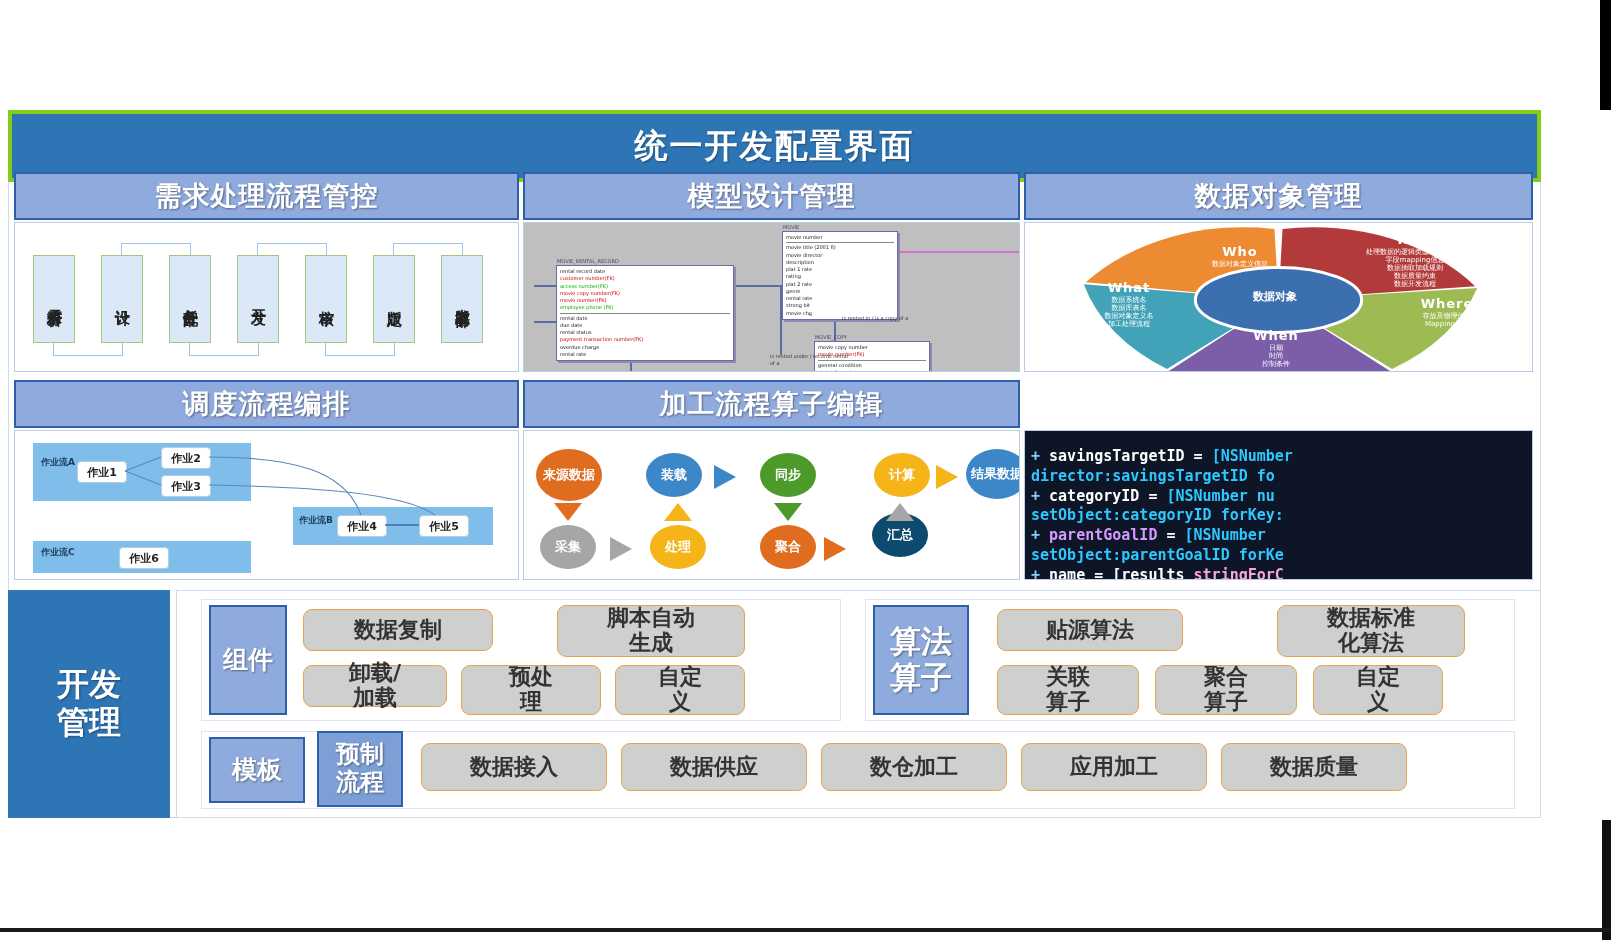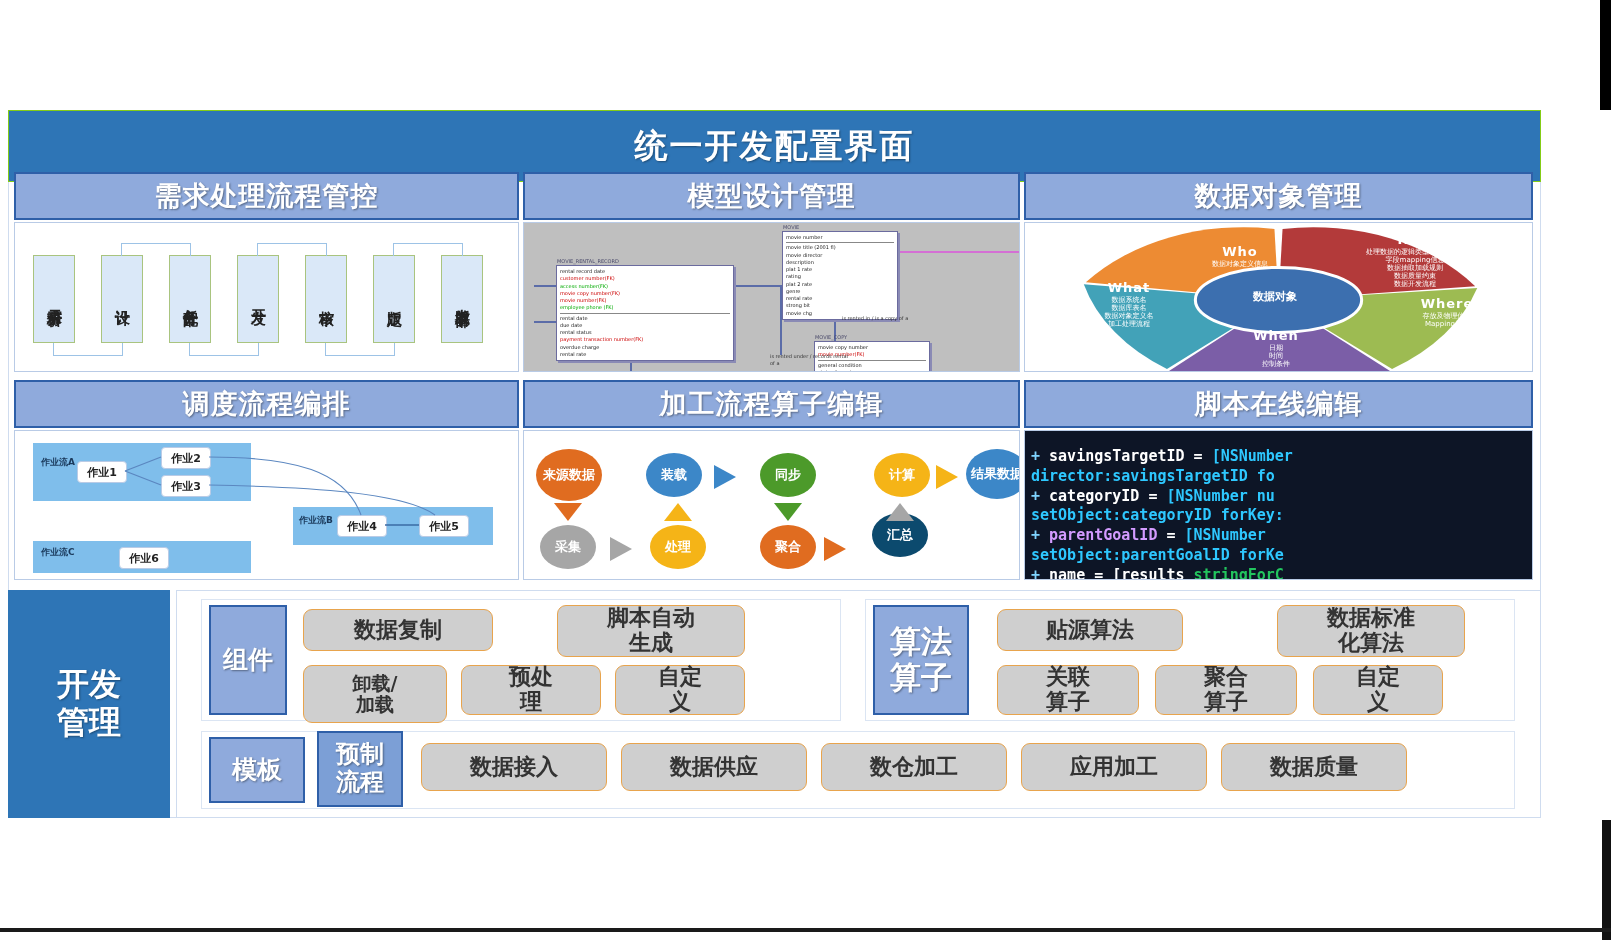--- a/index.html
+++ b/index.html
@@ -15,7 +15,7 @@
          background:#fff;border:1px solid #cfdcef;box-sizing:border-box;}
 
   .title-bar{position:absolute;left:8px;top:110px;width:1533px;height:72px;
-     background:#2E75B6;border:1px solid #84cc16;box-sizing:border-box;
+     background:#2E75B6;border:4px solid #84cc16;box-sizing:border-box;
      display:flex;align-items:center;justify-content:center;}
   .title-bar span{color:#fff;font-size:33px;font-weight:bold;letter-spacing:2px;
      text-shadow:1px 1px 2px rgba(0,0,0,.35);}

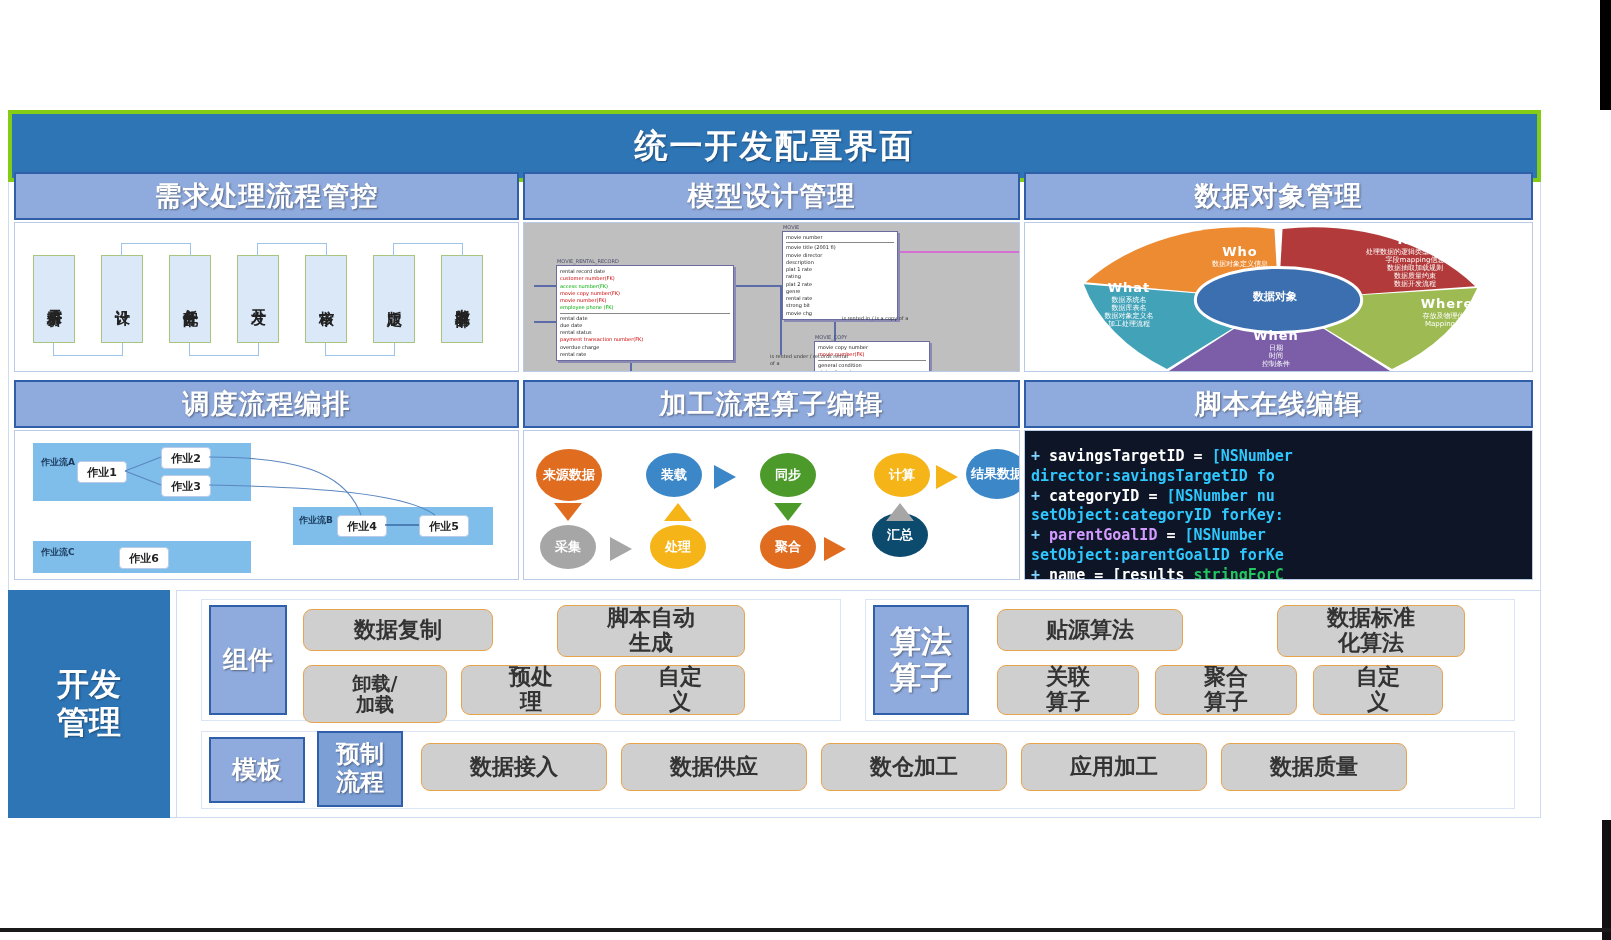--- a/index.html
+++ b/index.html
@@ -304,9 +304,6 @@
       <div class="wlabel" style="left:190px;top:68px;width:120px;font-size:11px;font-weight:bold">数据对象</div>
     </div>
 
-    <div class="sub-head r2head">
-      <span>脚本在线编辑</span>
-    </div>
     <div class="body-box r2body">
       <div class="code">
         <div><span class="cplus">+</span> <span class="cw">savingsTargetID</span> <span class="cw">=</span> <span class="cc">[NSNumber</span></div>

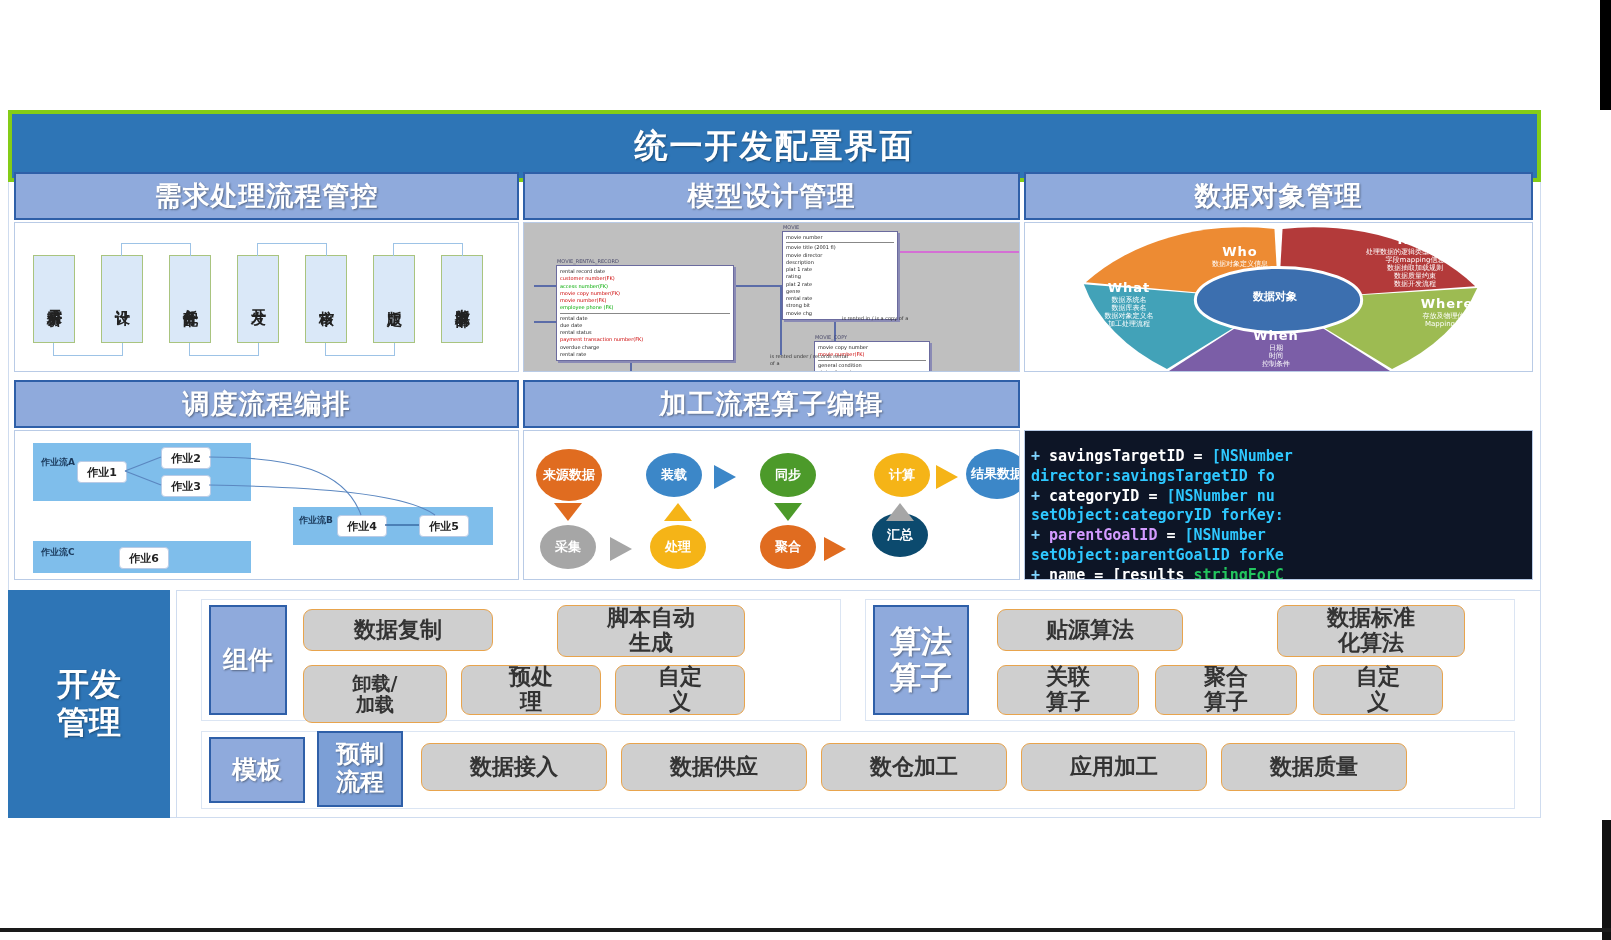--- a/index.html
+++ b/index.html
@@ -79,7 +79,7 @@
      font-family:"DejaVu Sans Mono","Liberation Mono",monospace;
      font-size:15px;font-weight:bold;line-height:1.32;padding:16px 0 0 6px;white-space:nowrap;}
   .cplus{color:#7fd4ff;} .cw{color:#ffffff;} .cc{color:#2ec8ff;}
-  .cg{color:#22c55e;margin-top:31px;} .cr{color:#ff4d4d;} .cp{color:#d39bff;}
+  .cg{color:#f9a8d4;margin-top:31px;} .cr{color:#ff4d4d;} .cp{color:#d39bff;}
 
   
   .devrow{position:absolute;left:8px;top:590px;width:1533px;height:228px;}

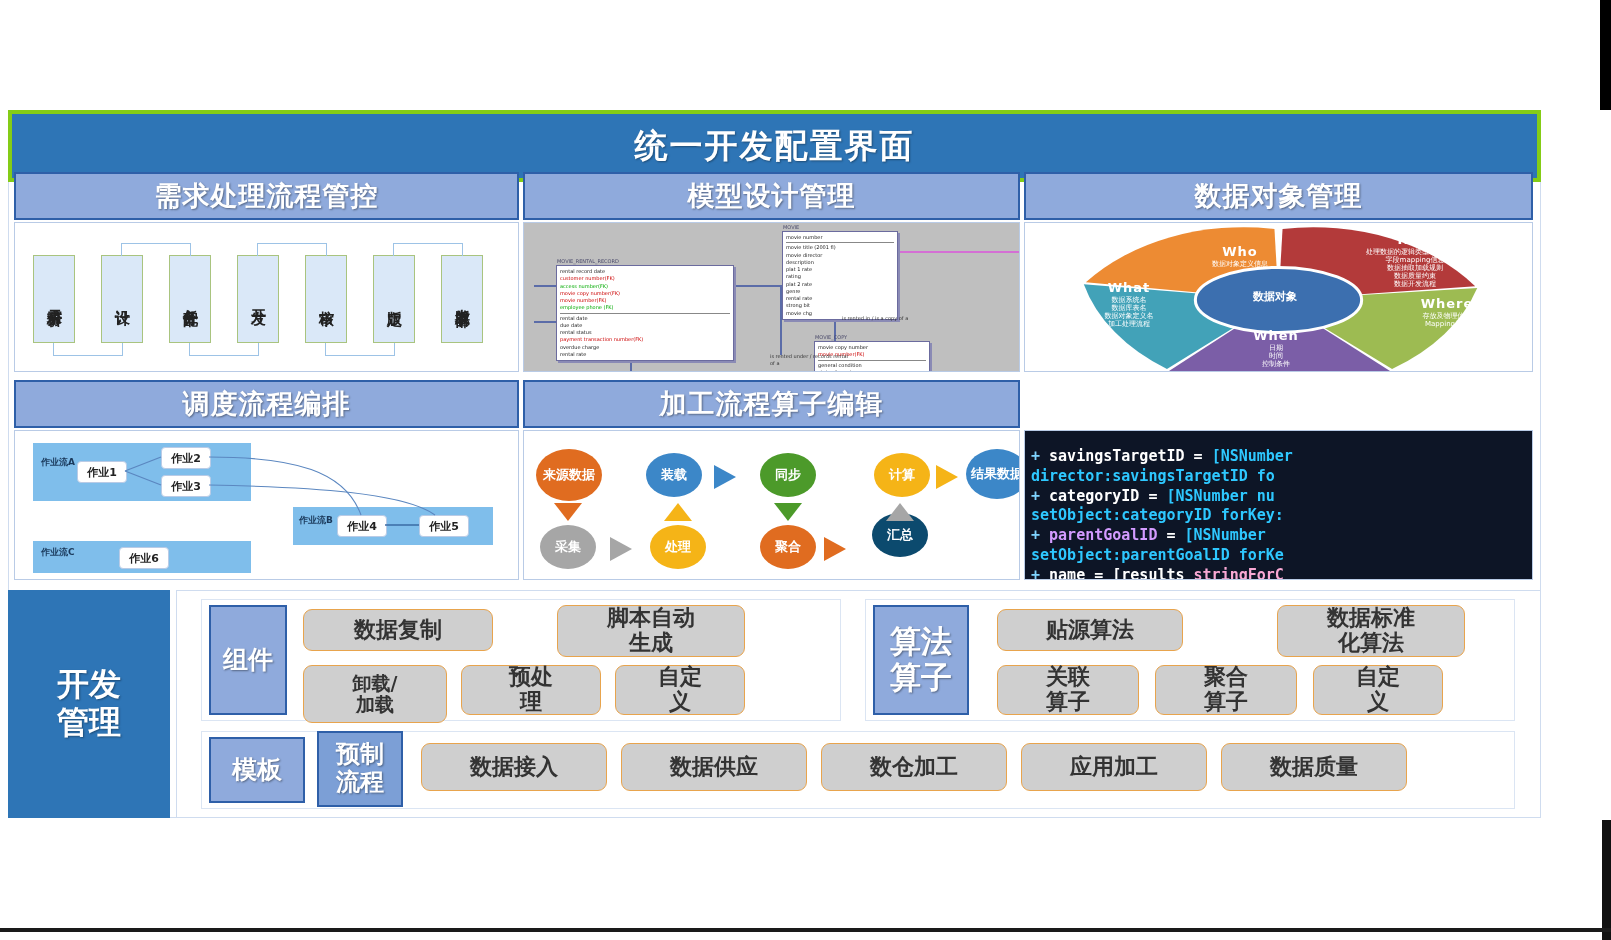--- a/index.html
+++ b/index.html
@@ -330,7 +330,7 @@
     <div class="cat" style="left:32px;top:14px;width:78px;height:110px;font-size:25px">组件</div>
     <div class="chip" style="left:126px;top:18px;width:190px;height:42px;font-size:22px">数据复制</div>
     <div class="chip" style="left:380px;top:14px;width:188px;height:52px;font-size:22px">脚本自动<br>生成</div>
-    <div class="chip" style="left:126px;top:74px;width:144px;height:58px;font-size:19px">卸载/<br>加载</div>
+    <div class="chip" style="left:126px;top:74px;width:144px;height:42px;font-size:22px">卸载/<br>加载</div>
     <div class="chip" style="left:284px;top:74px;width:140px;height:50px;font-size:22px">预处<br>理</div>
     <div class="chip" style="left:438px;top:74px;width:130px;height:50px;font-size:22px">自定<br>义</div>
 

